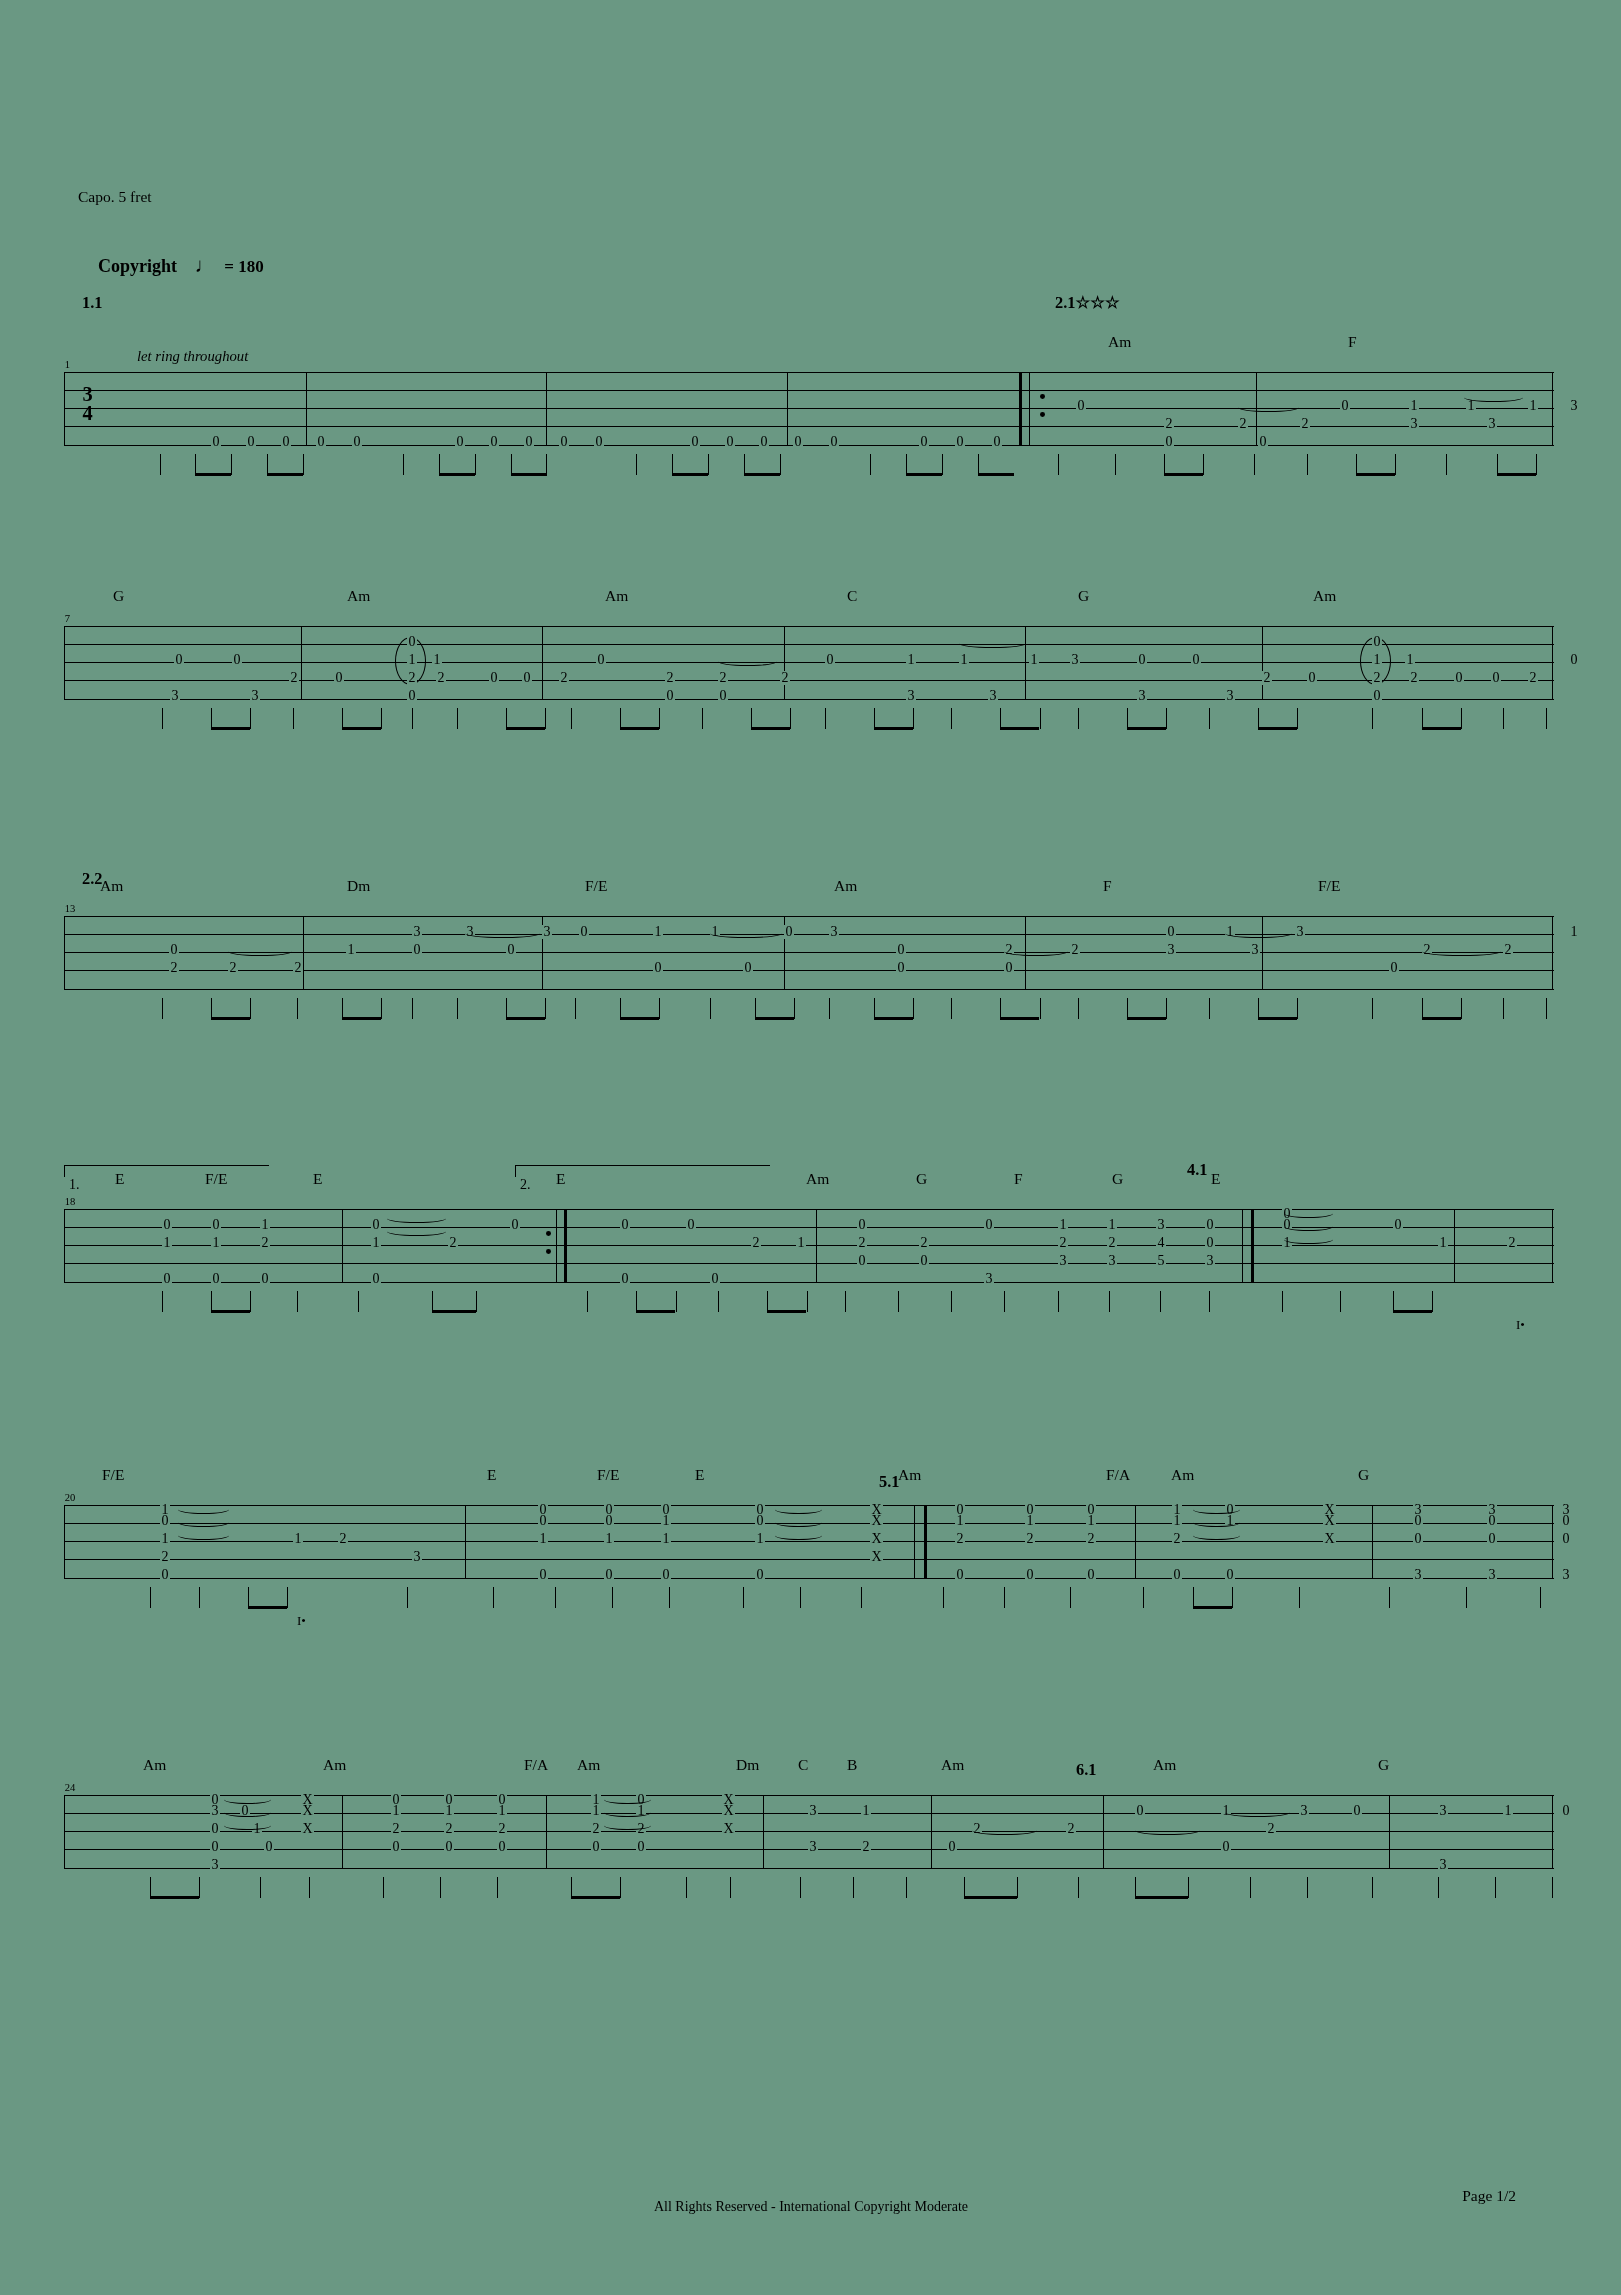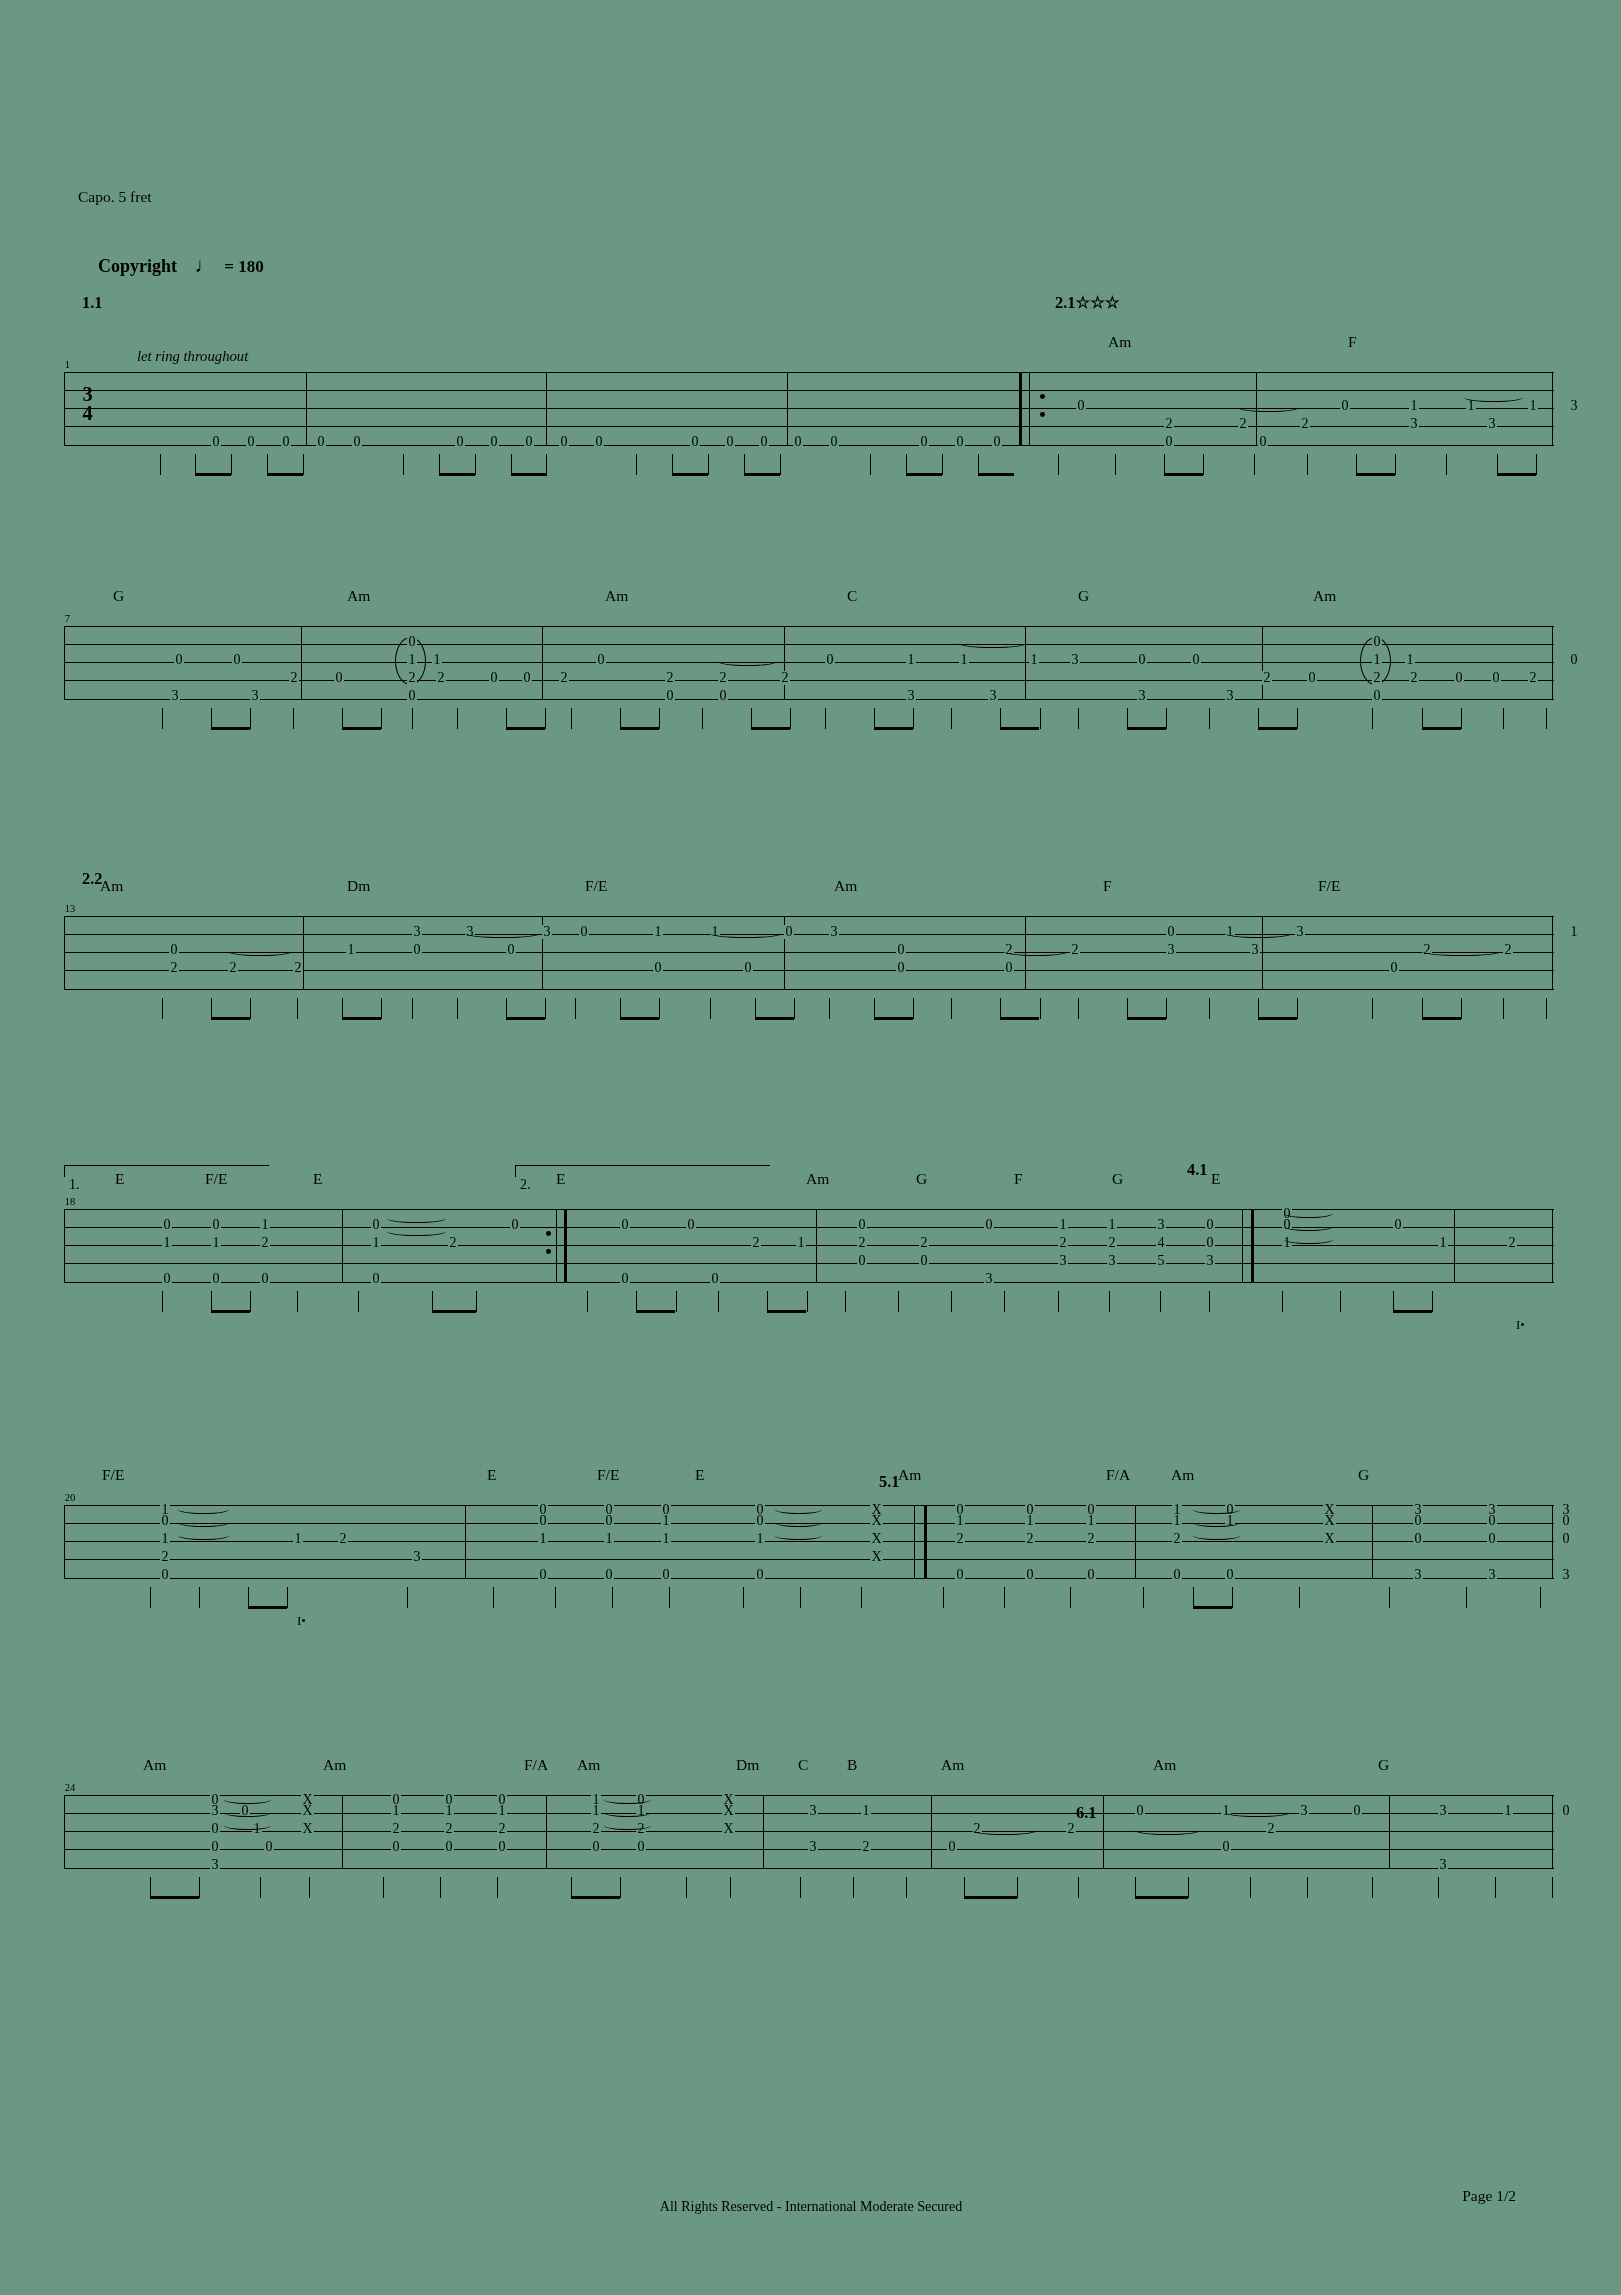--- a/index.html
+++ b/index.html
@@ -97,7 +97,7 @@
   <div class="section-label" style="left:82px;top:869px;">2.2</div>
   <div class="section-label" style="left:1187px;top:1160px;">4.1</div>
   <div class="section-label" style="left:879px;top:1472px;">5.1</div>
-  <div class="section-label" style="left:1076px;top:1760px;margin-top:43px;">6.1</div>
+  <div class="section-label" style="left:1076px;top:1760px;">6.1</div>
 
   <div class="system" style="left:64px;top:372px;width:1490px;height:90px;">
     <div class="sysnum" style="left:0.8px;top:-13px;">1</div>

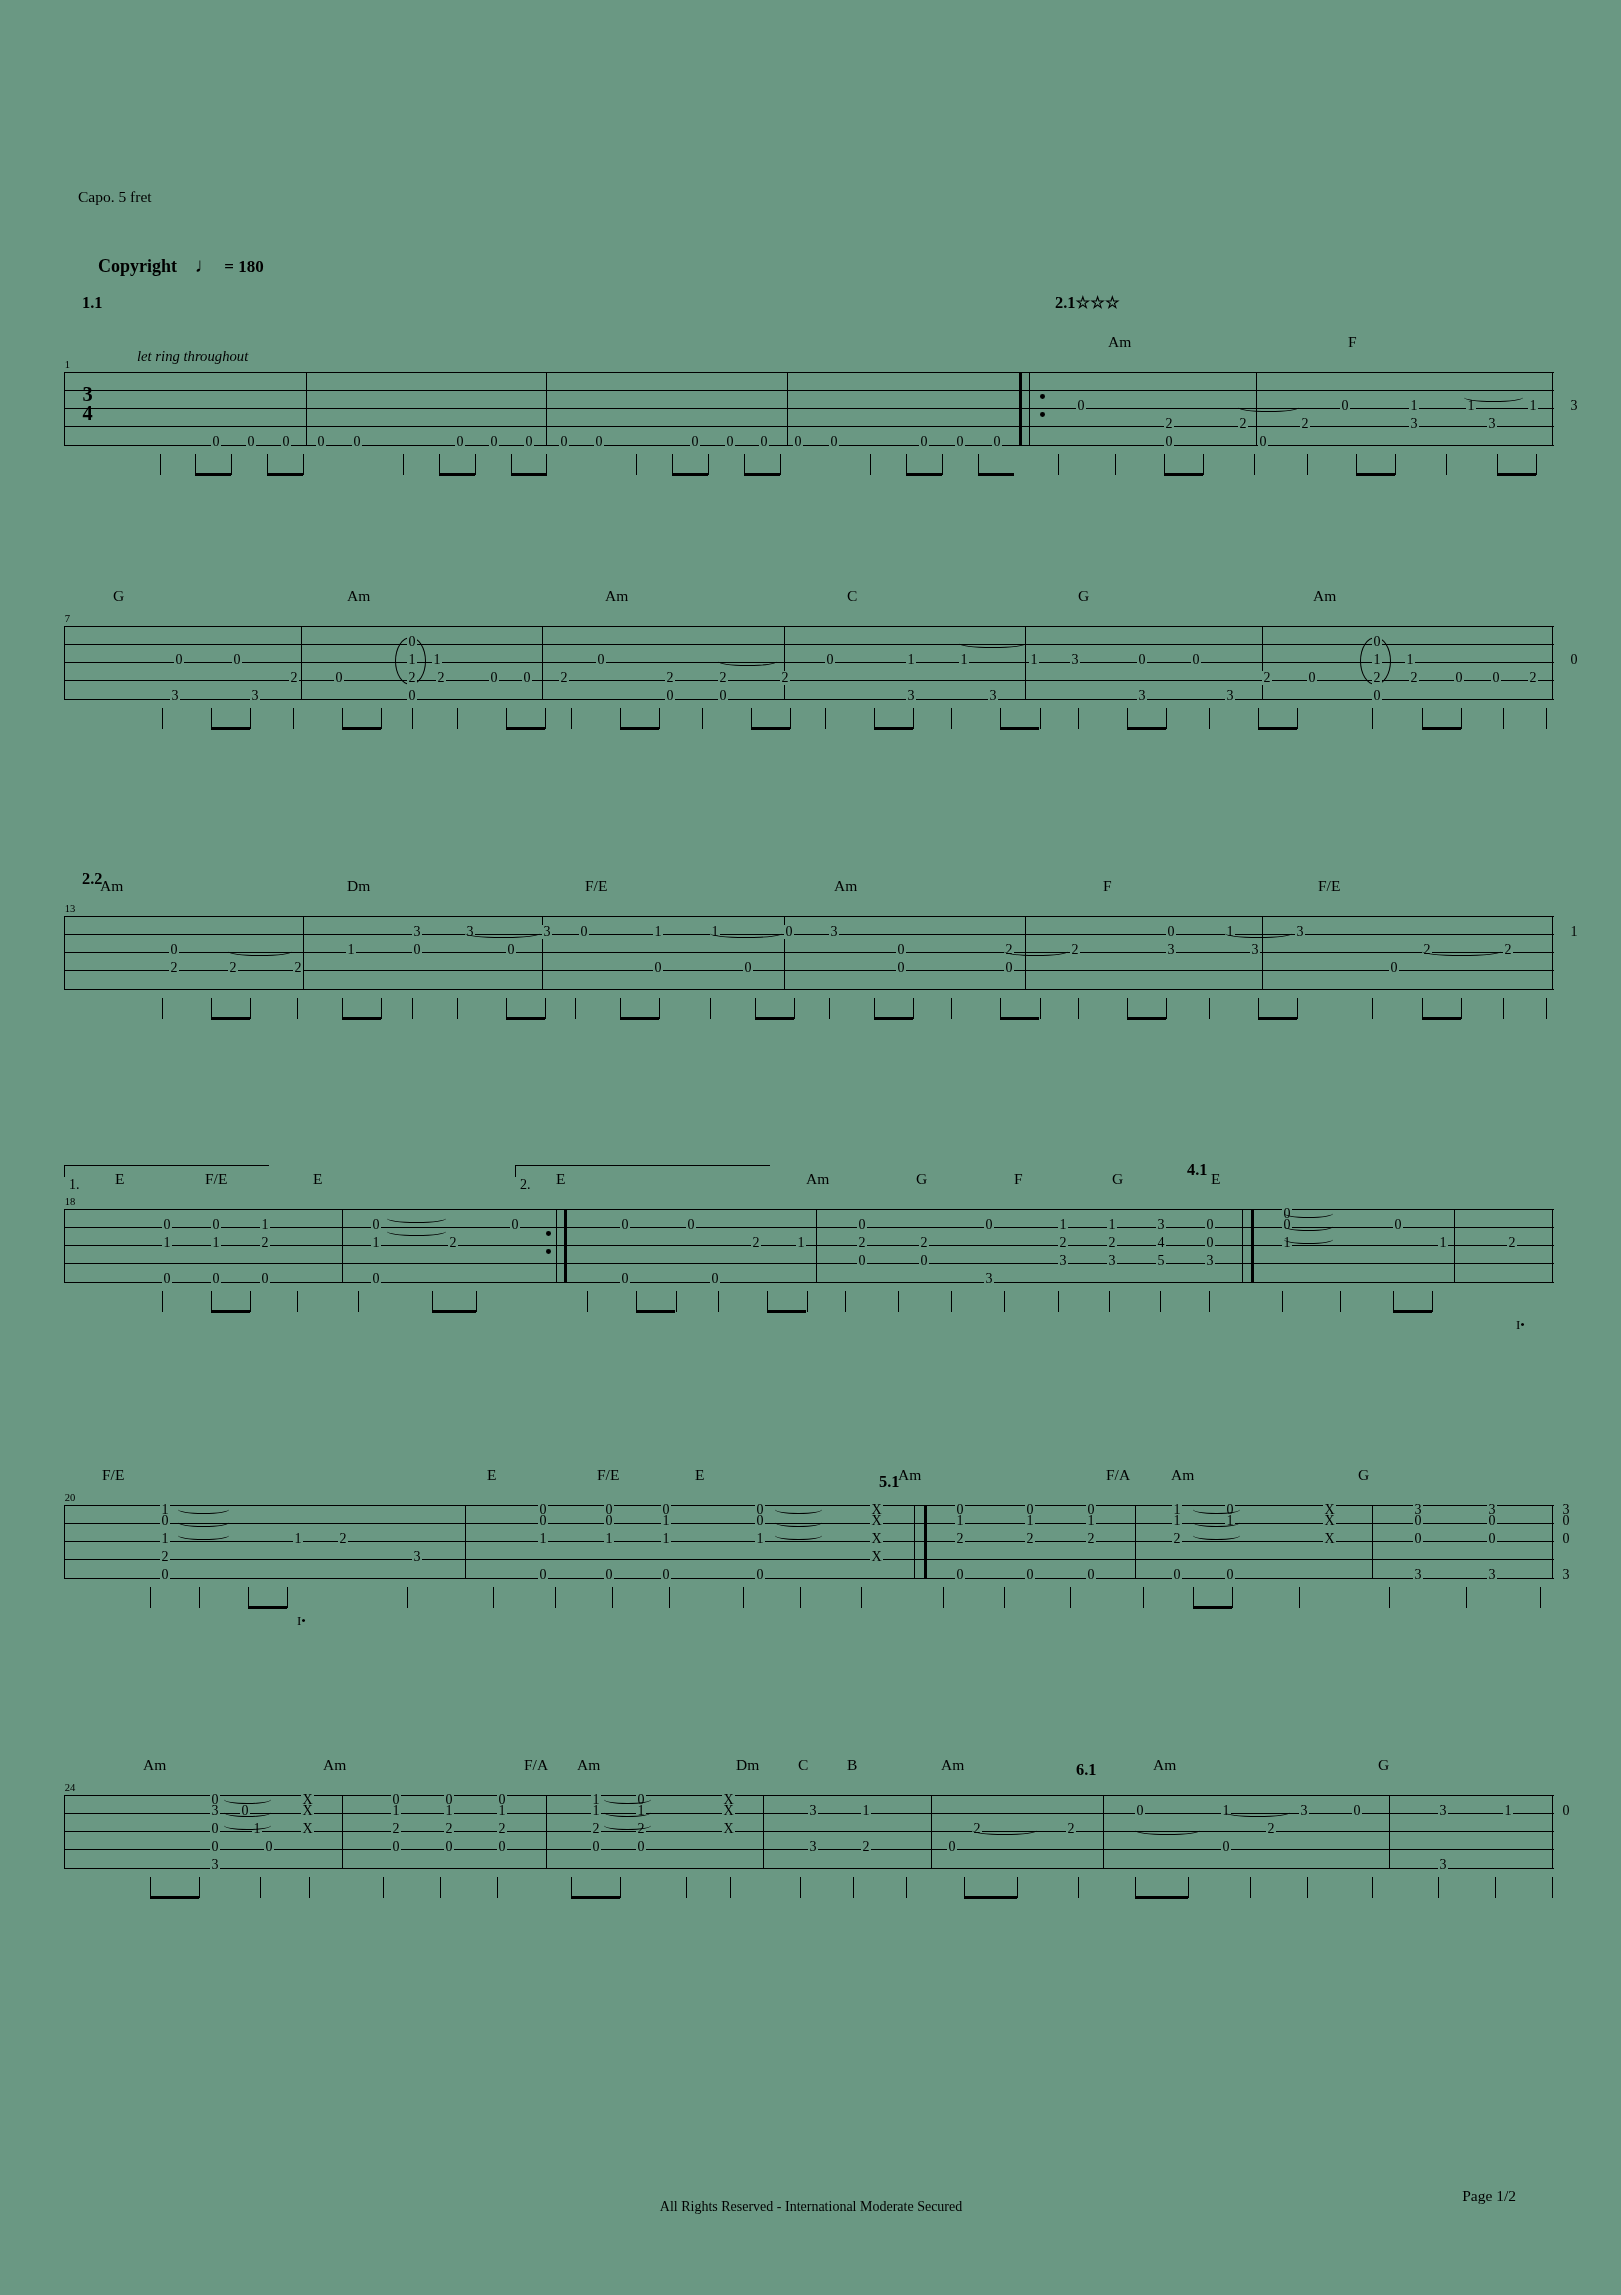--- a/index.html
+++ b/index.html
@@ -815,7 +815,7 @@
   </div>
 
   <div class="footer">
-    <div>All Rights Reserved - International Moderate Secured</div>
+    <div>All Rights Reserved - International Copyright Moderate</div>
   </div>
   <div class="pagenum">Page 1/2</div>
 

